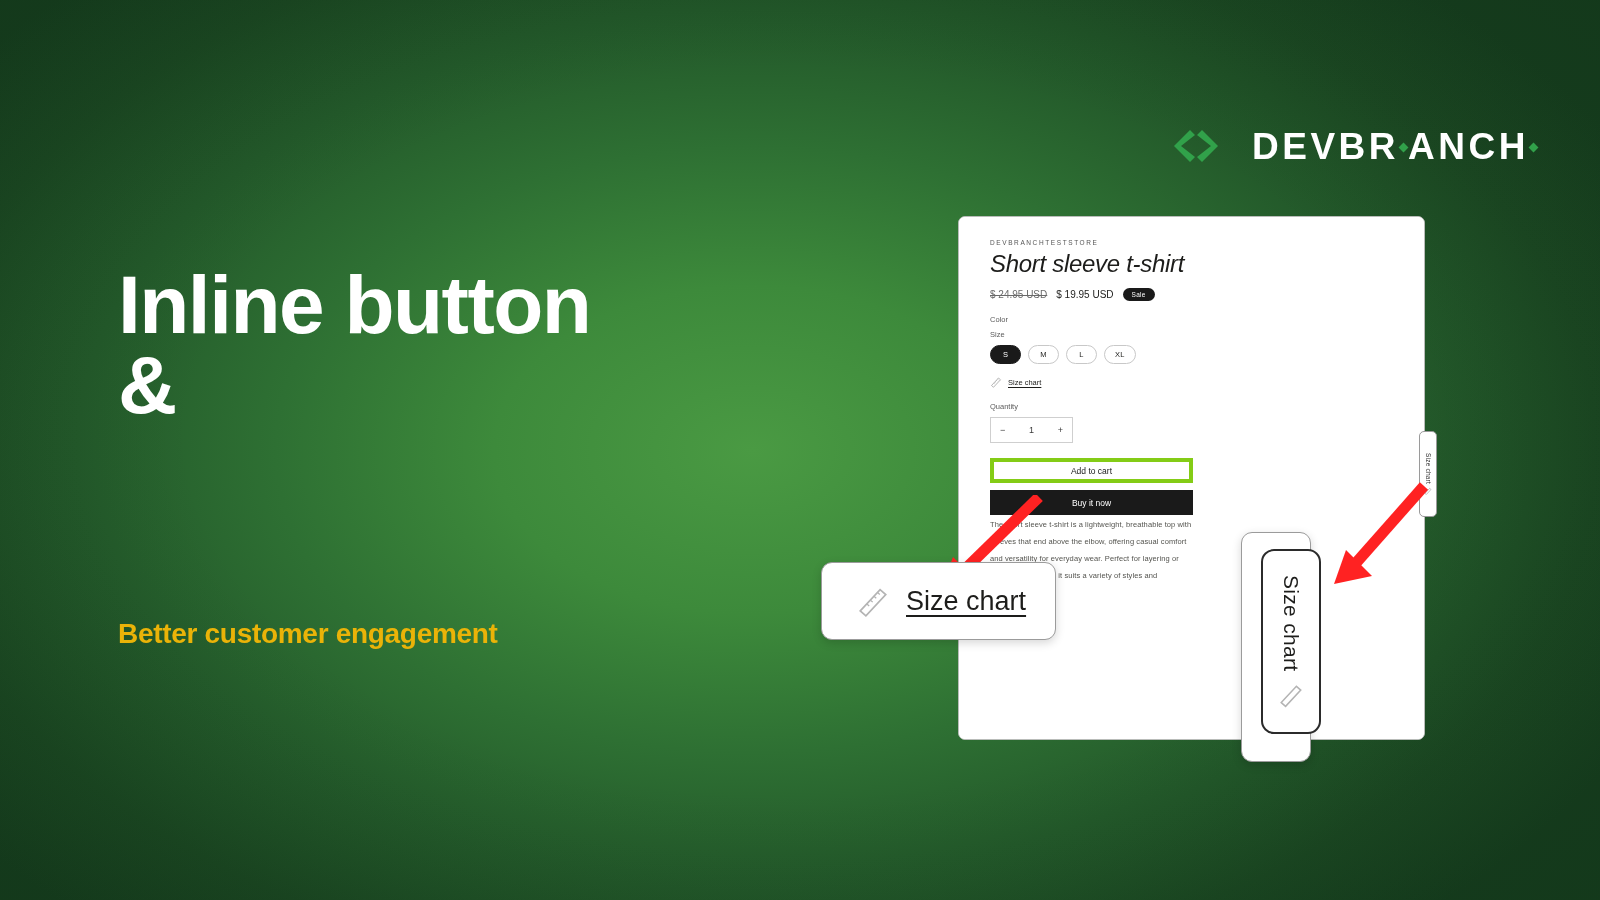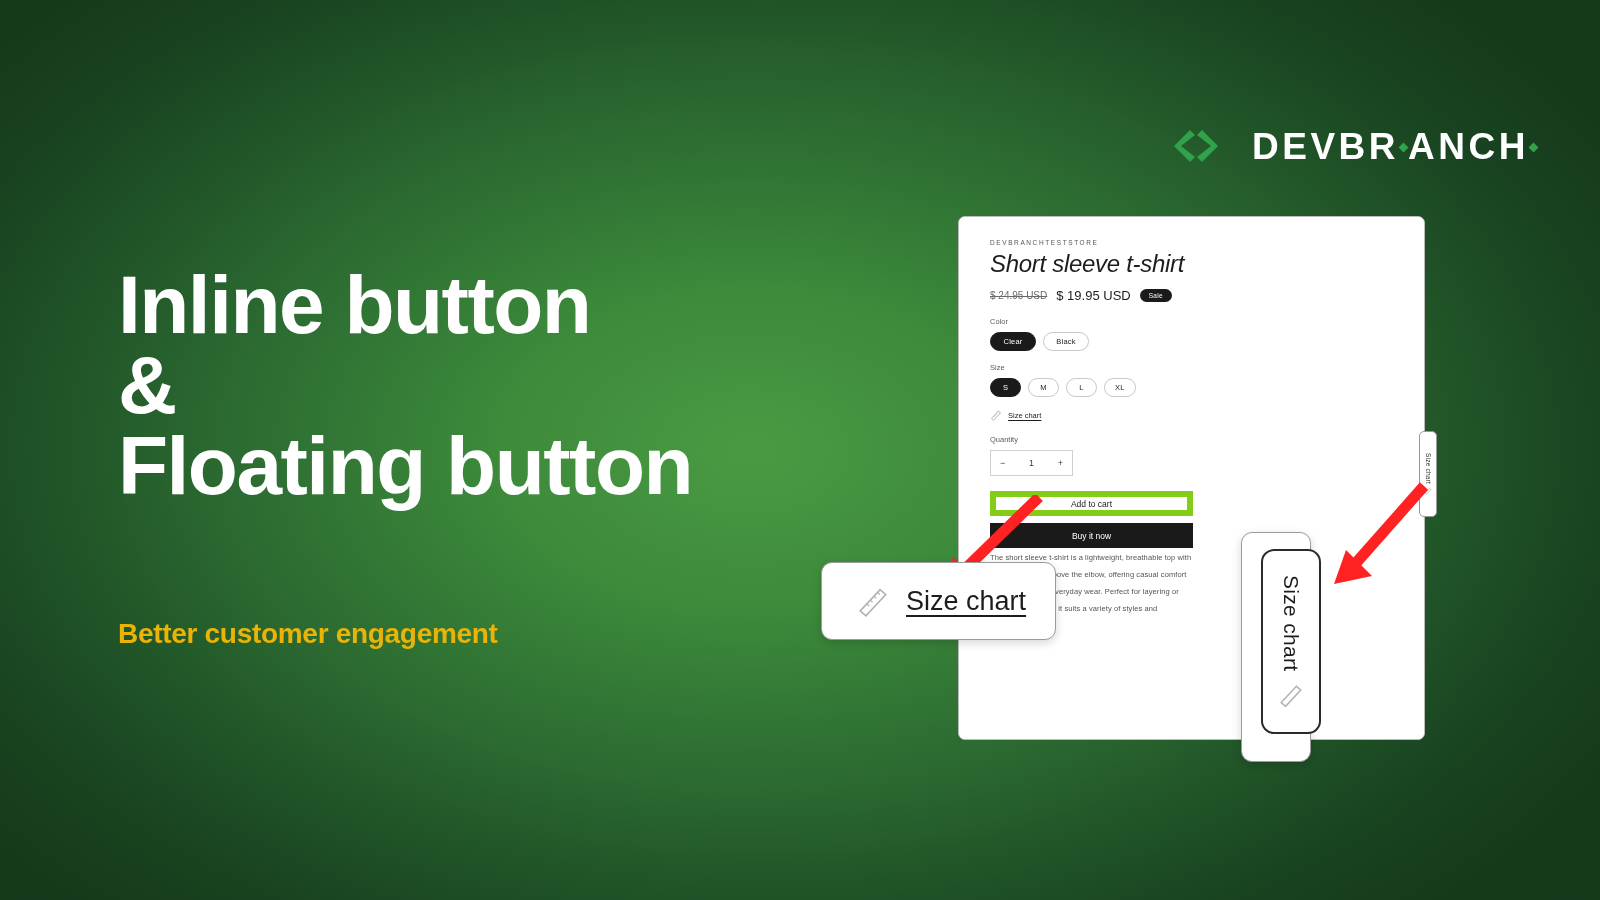--- a/index.html
+++ b/index.html
@@ -84,7 +84,7 @@
   }
   .prices { display: flex; align-items: center; gap: 9px; margin-bottom: 14px; }
   .price-old { font-size: 10px; color: #6a6a6a; text-decoration: line-through; }
-  .price-new { font-size: 13px; color: #1d1d1b; }
+  .price-new { font-size: 10px; color: #1d1d1b; }
   .sale-badge {
     background: #1a1a1a; color: #fff; font-size: 6.5px;
     padding: 3px 9px; border-radius: 9px; letter-spacing: .3px;

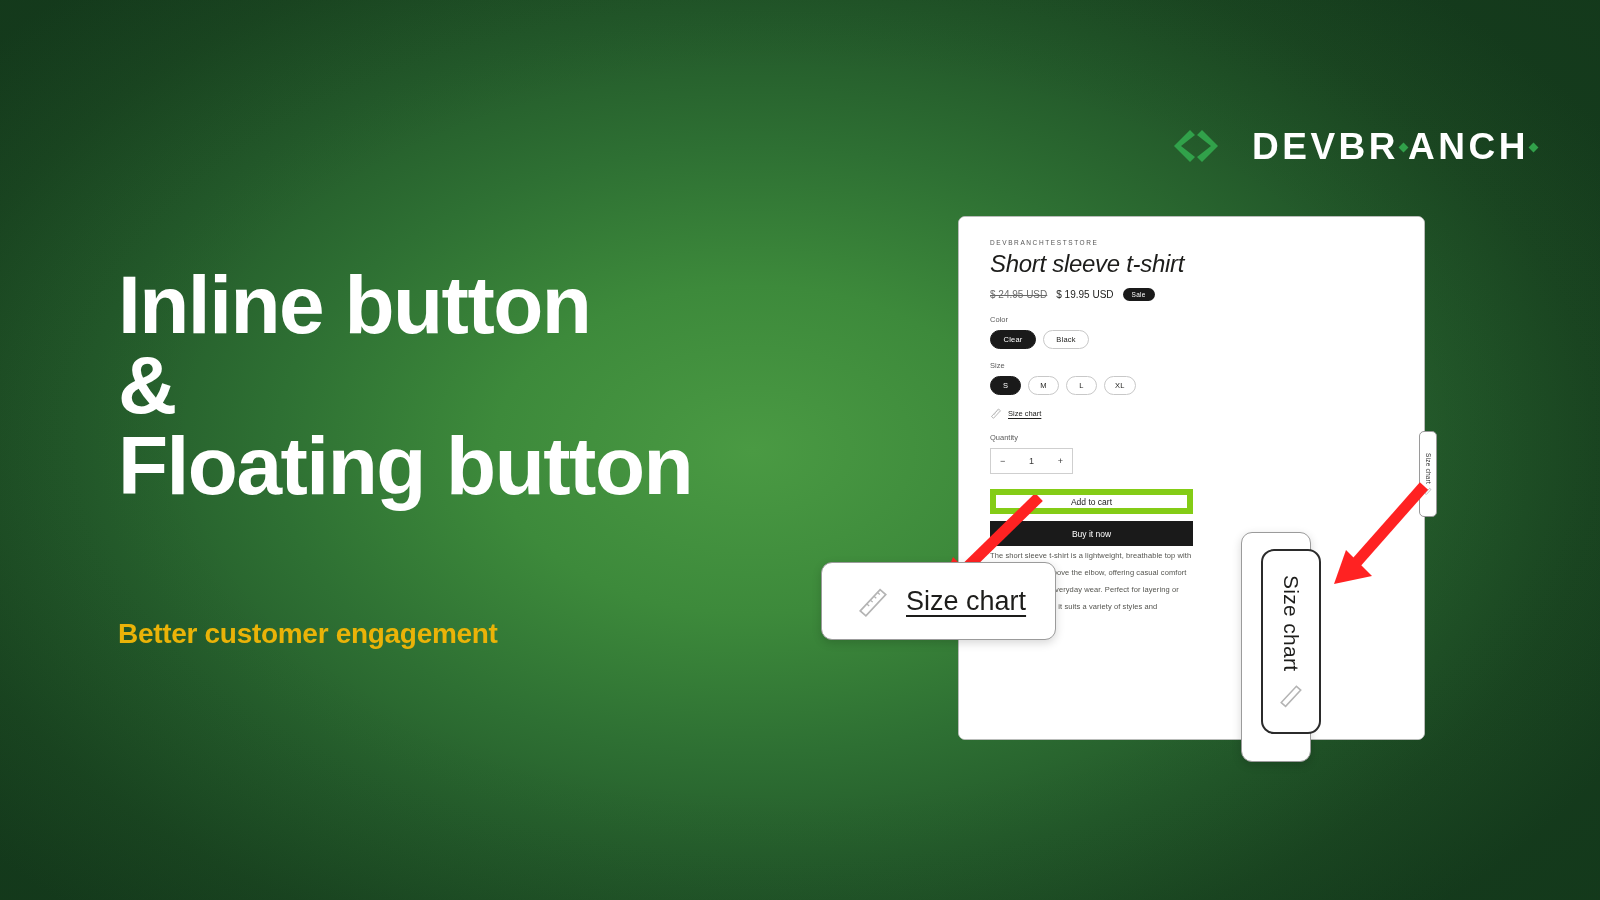--- a/index.html
+++ b/index.html
@@ -240,10 +240,6 @@
       </div>
 
       <div class="opt-label">Color</div>
-      <div class="pill-row">
-        <div class="pill wide sel">Clear</div>
-        <div class="pill wide">Black</div>
-      </div>
 
       <div class="opt-label">Size</div>
       <div class="pill-row">

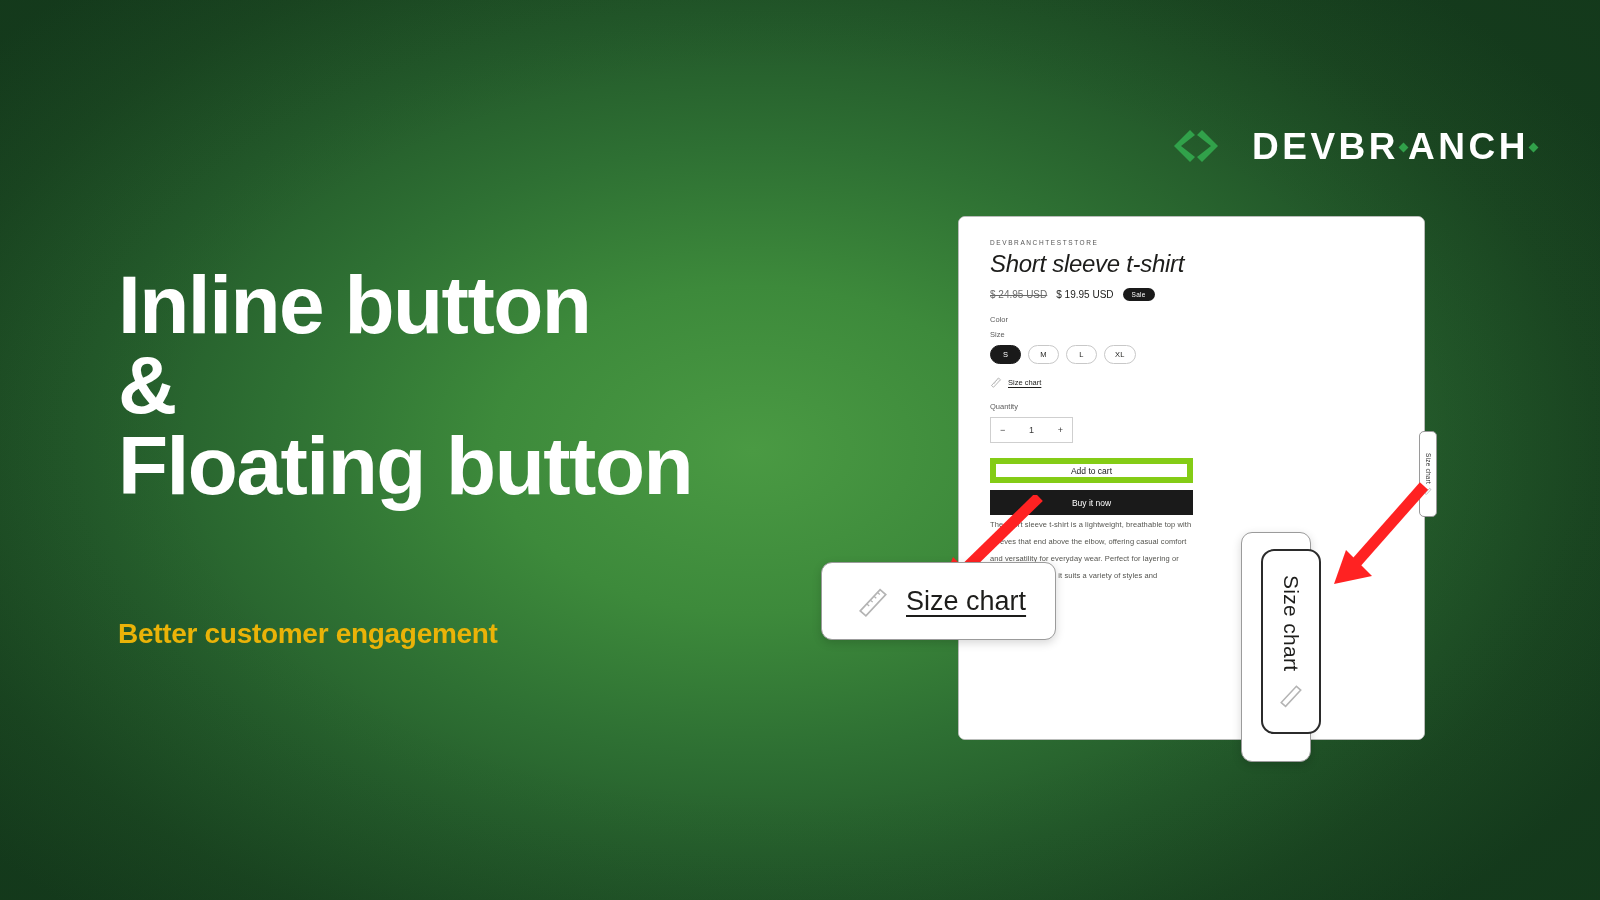--- a/index.html
+++ b/index.html
@@ -221,7 +221,6 @@
 <div class="headline">
   <div>Inline button</div>
   <div>&amp;</div>
-  <div>Floating button</div>
 </div>
 <div class="subhead">Better customer engagement</div>
 

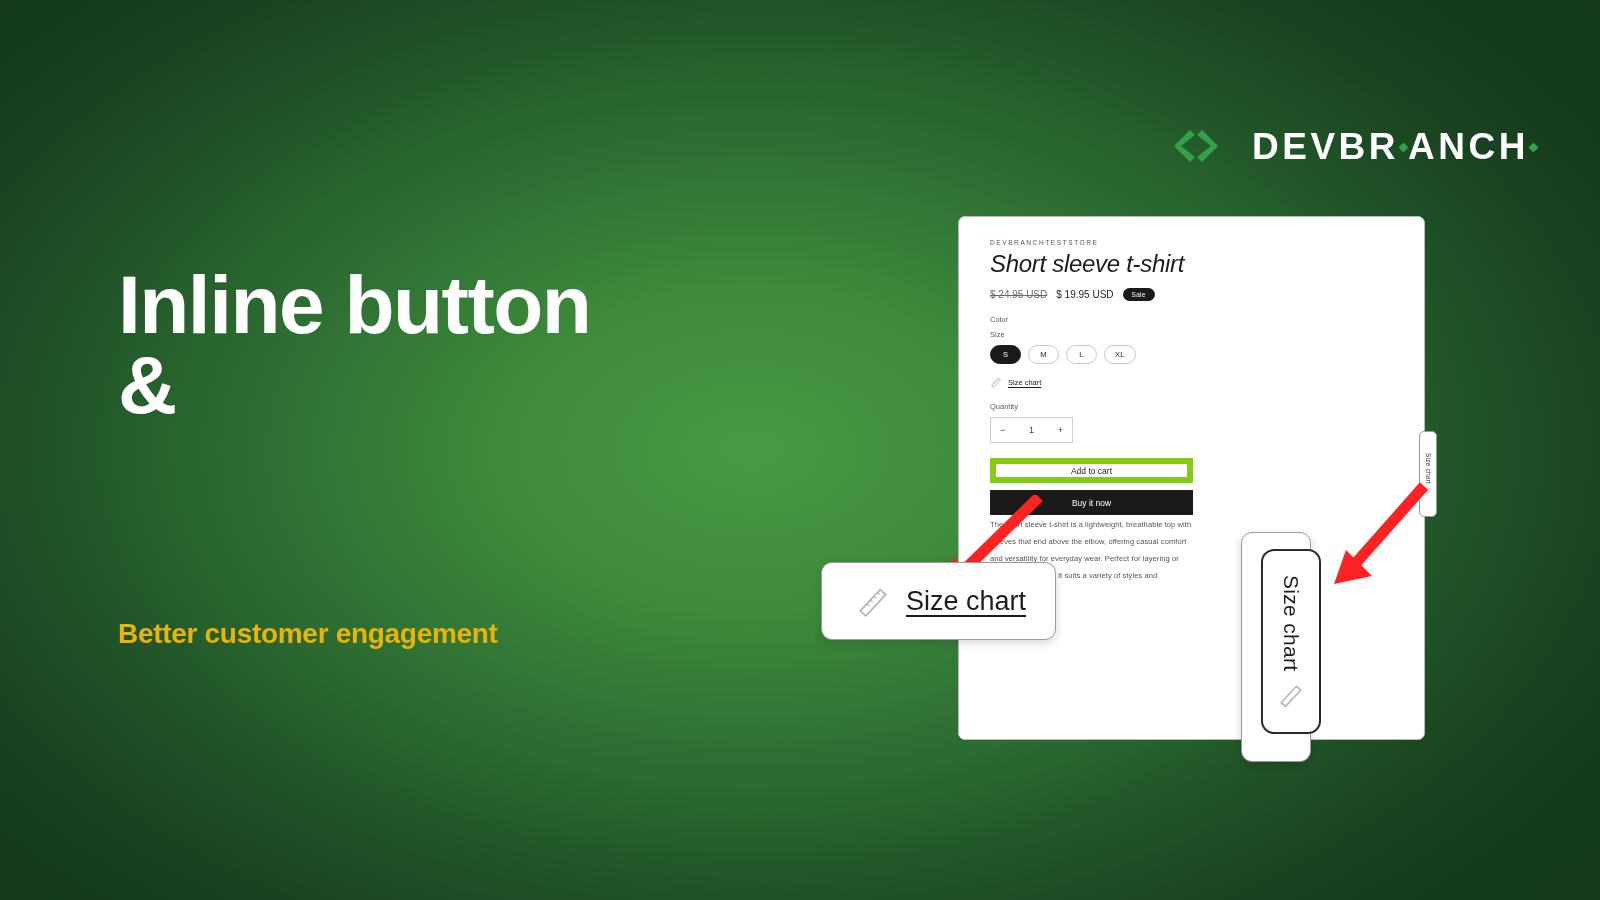--- a/index.html
+++ b/index.html
@@ -120,7 +120,7 @@
   .qty-box span { font-size: 9px; color: #3a3a3a; }
 
   .btn-cart {
-    width: 203px; height: 25px; border: 6px solid #84cc16;
+    width: 203px; height: 25px; border: 4px solid #84cc16;
     background: #fff; color: #1a1a1a; font-size: 8.5px;
     display: flex; align-items: center; justify-content: center;
     margin-bottom: 7px;

